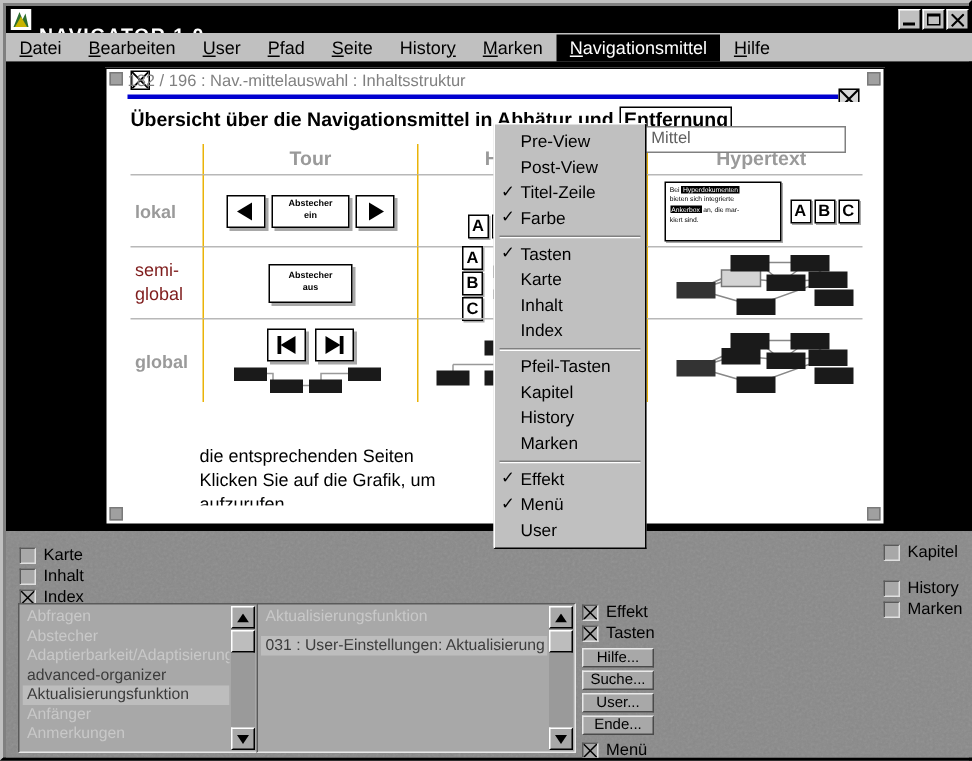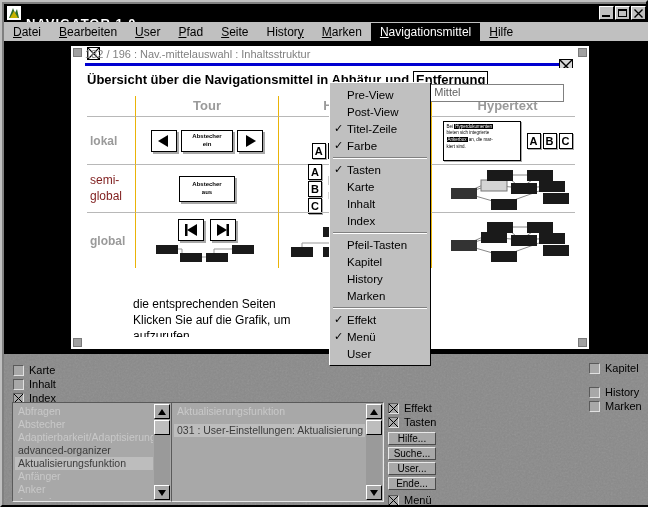--- a/index.html
+++ b/index.html
@@ -614,7 +614,6 @@
         <div class="lrow dark">advanced-organizer</div>
         <div class="lrow sel">Aktualisierungsfunktion</div>
         <div class="lrow">Anfänger</div>
-        <div class="lrow">Anker</div>
         <div class="lrow">Anmerkungen</div>
 
       </div>

